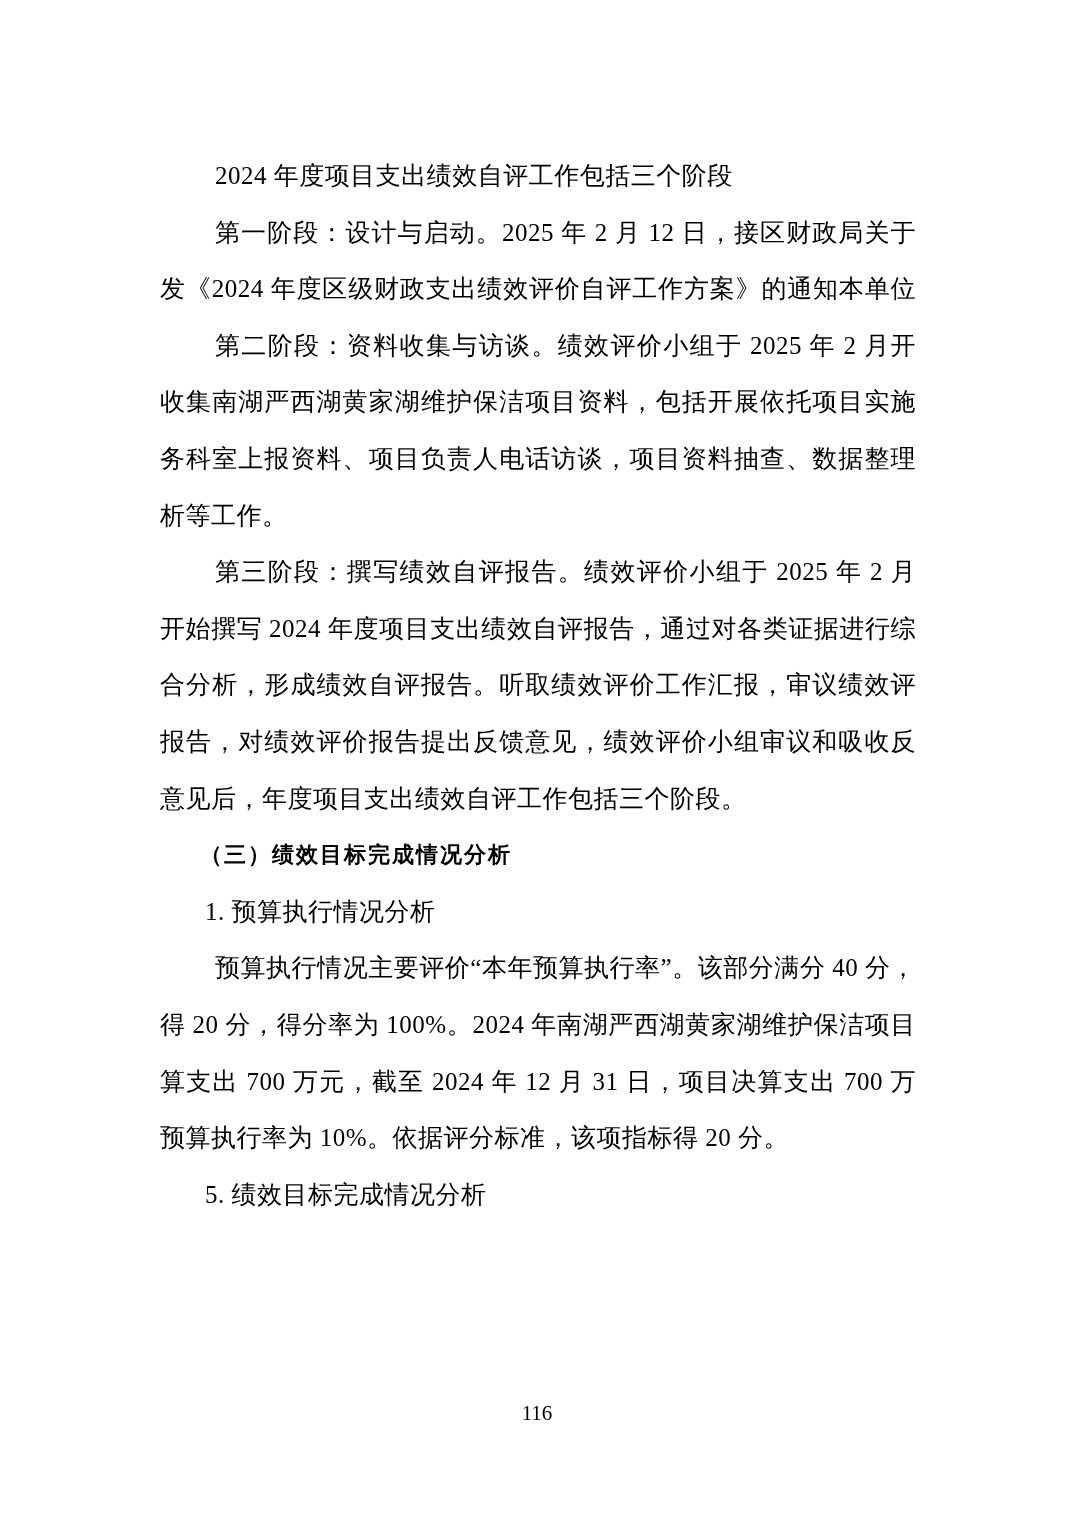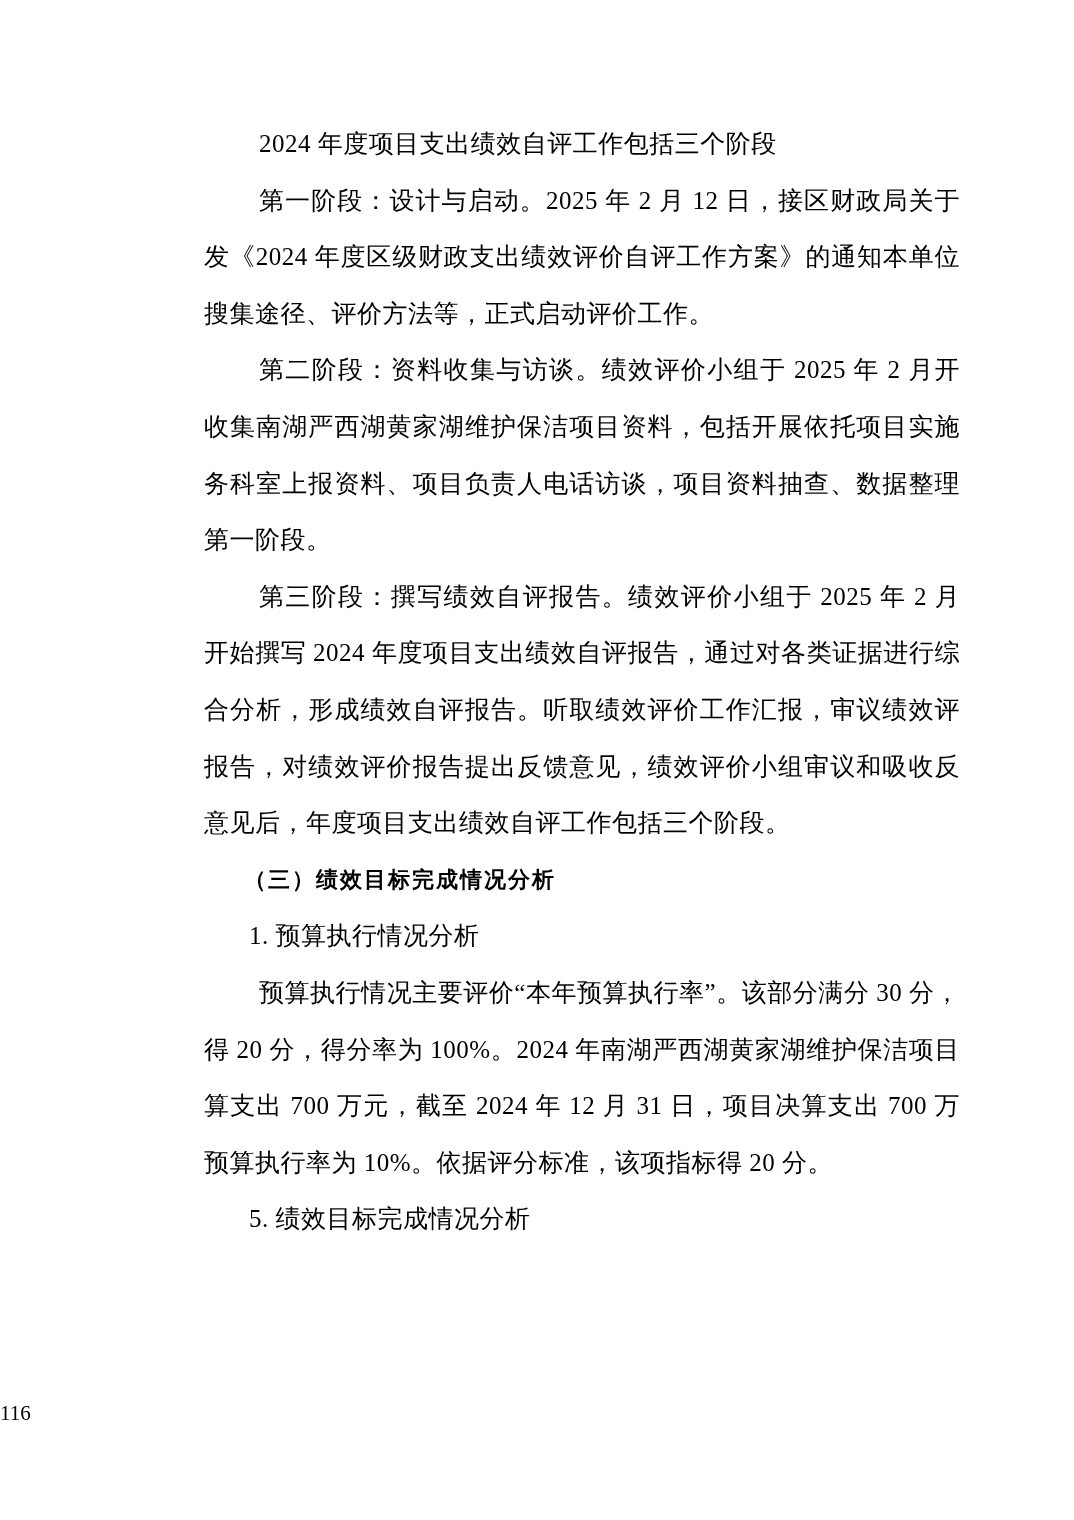--- a/index.html
+++ b/index.html
@@ -13,9 +13,8 @@
   }
   .content{
     position:absolute;
-    left:160px;top:116px;
+    left:160px;top:148px;
     width:756px;
-    margin-left:44px;
   }
   .line{
     height:56.6px;

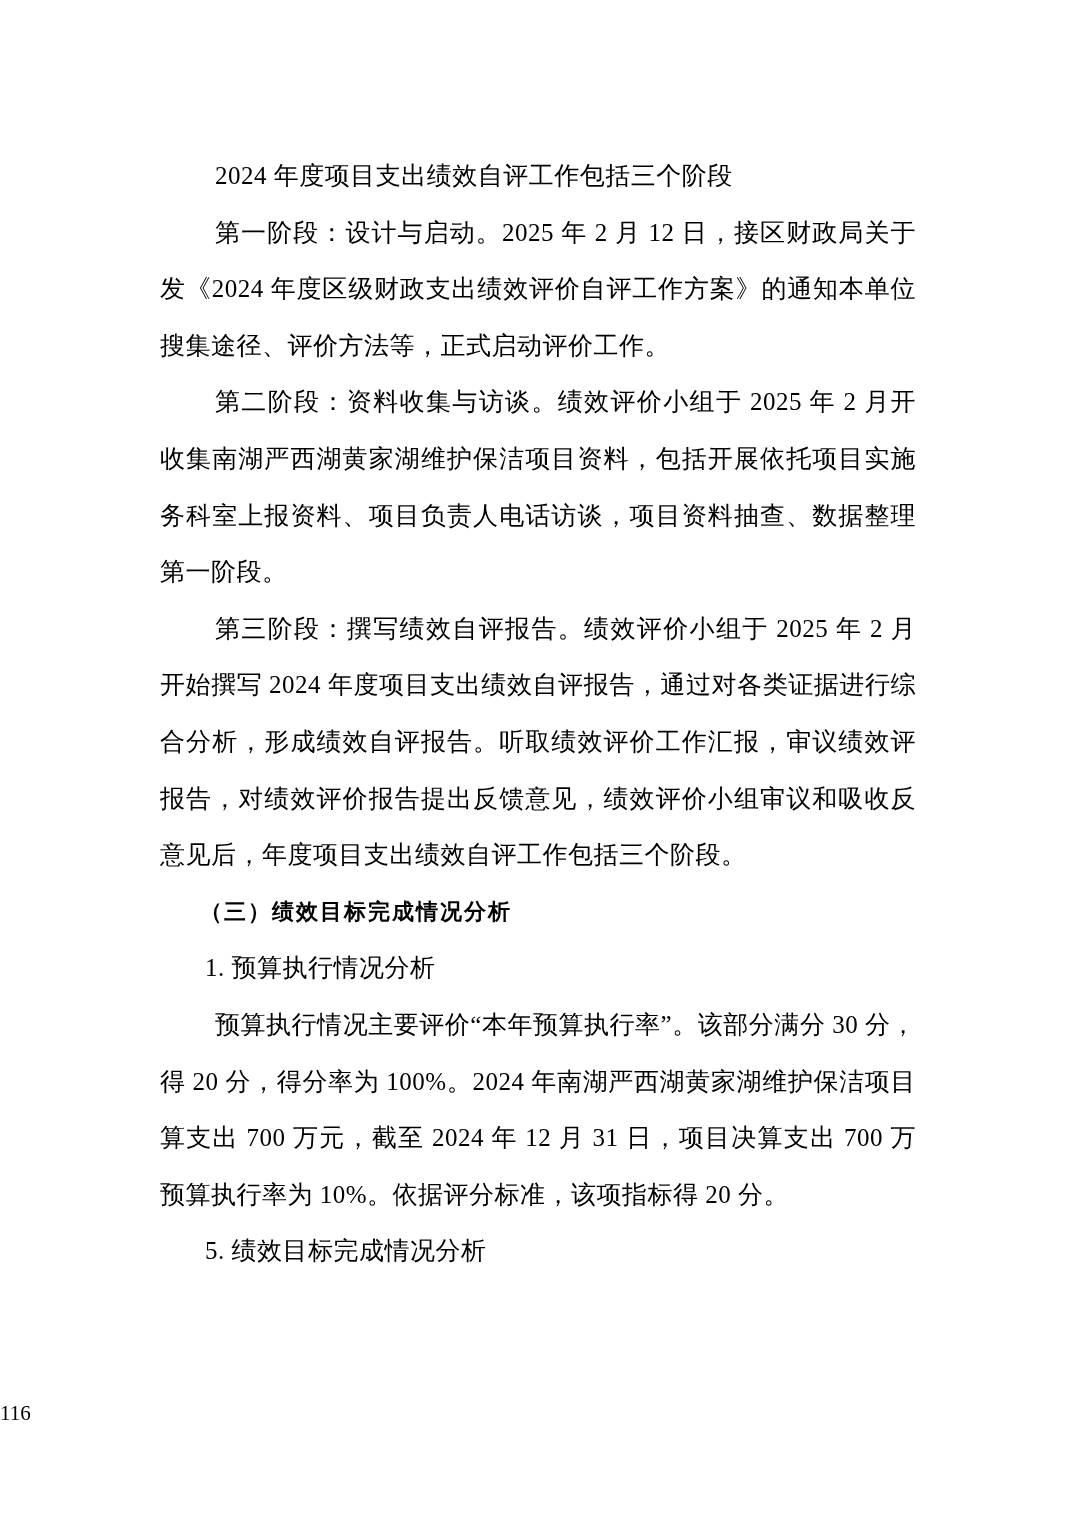--- a/index.html
+++ b/index.html
@@ -61,7 +61,6 @@
       <div class="block paragraph">
         <div class="line indent fill">第一阶段：设计与启动。2025 年 2 月 12 日，接区财政局关于印</div>
         <div class="line fill">发《2024 年度区级财政支出绩效评价自评工作方案》的通知本单位</div>
-        <div class="line">搜集途径、评价方法等，正式启动评价工作。</div>
       </div>
       <div class="block paragraph">
         <div class="line indent fill">第二阶段：资料收集与访谈。绩效评价小组于 2025 年 2 月开始</div>

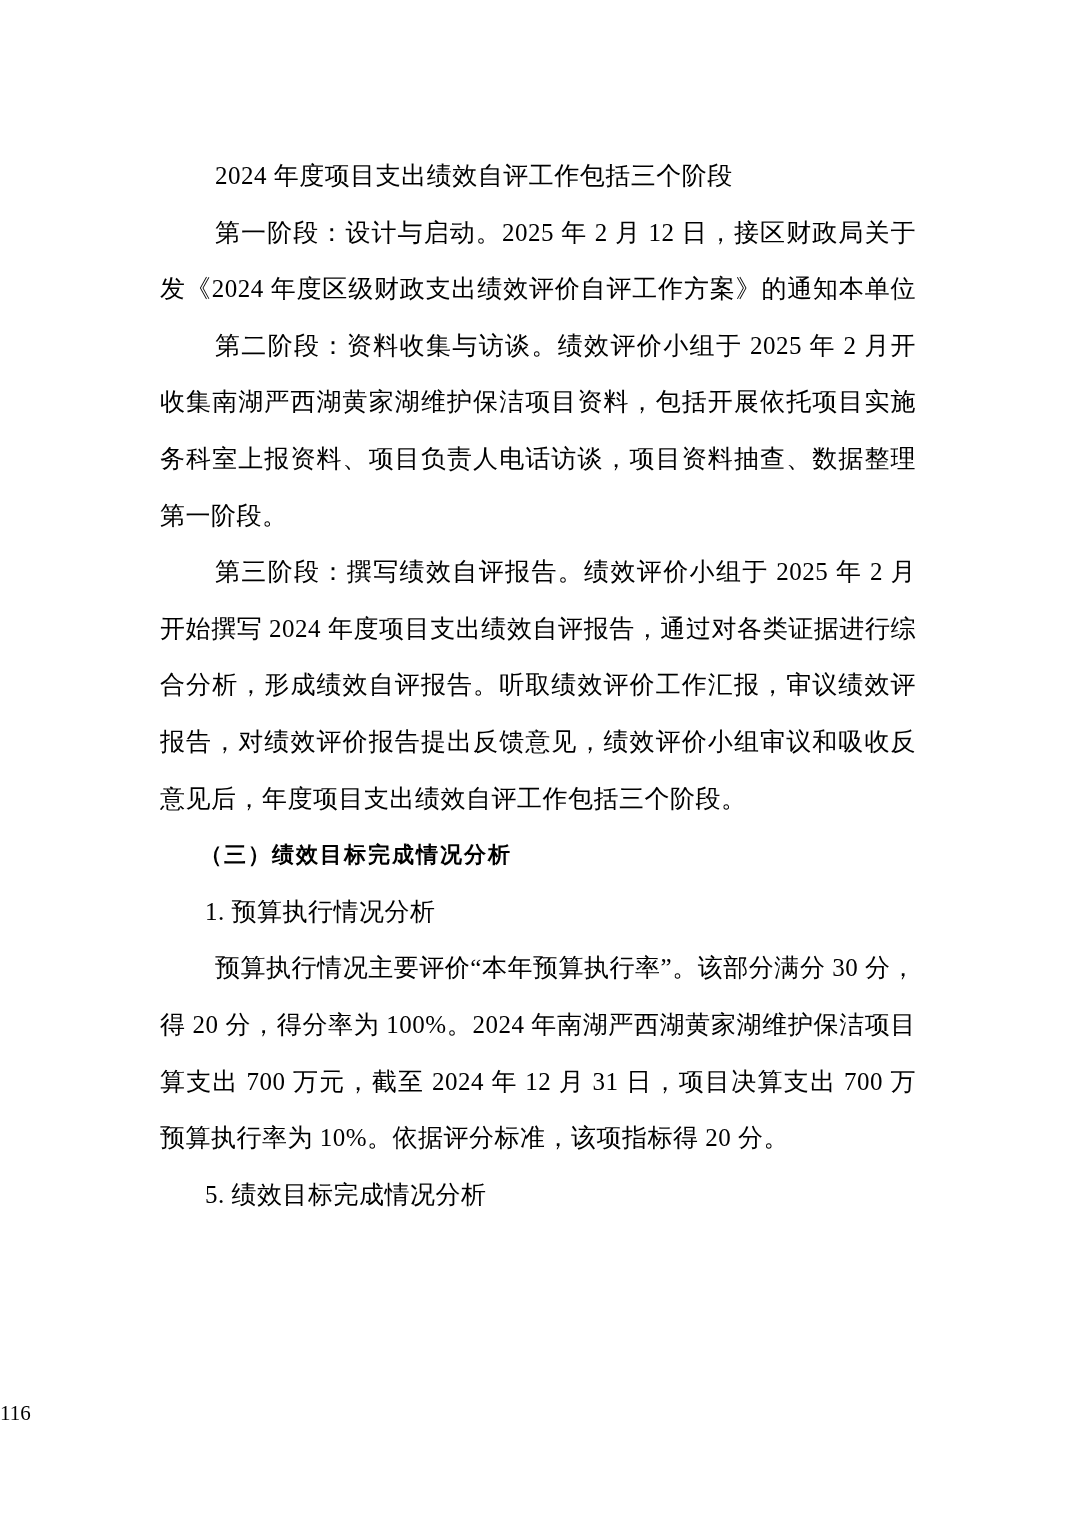--- a/index.html
+++ b/index.html
@@ -66,7 +66,7 @@
         <div class="line indent fill">第二阶段：资料收集与访谈。绩效评价小组于 2025 年 2 月开始</div>
         <div class="line fill">收集南湖严西湖黄家湖维护保洁项目资料，包括开展依托项目实施业</div>
         <div class="line fill">务科室上报资料、项目负责人电话访谈，项目资料抽查、数据整理分</div>
-        <div class="line">第一阶段。</div>
+        <div class="line">析等工作。</div>
       </div>
       <div class="block paragraph">
         <div class="line indent fill">第三阶段：撰写绩效自评报告。绩效评价小组于 2025 年 2 月 20</div>

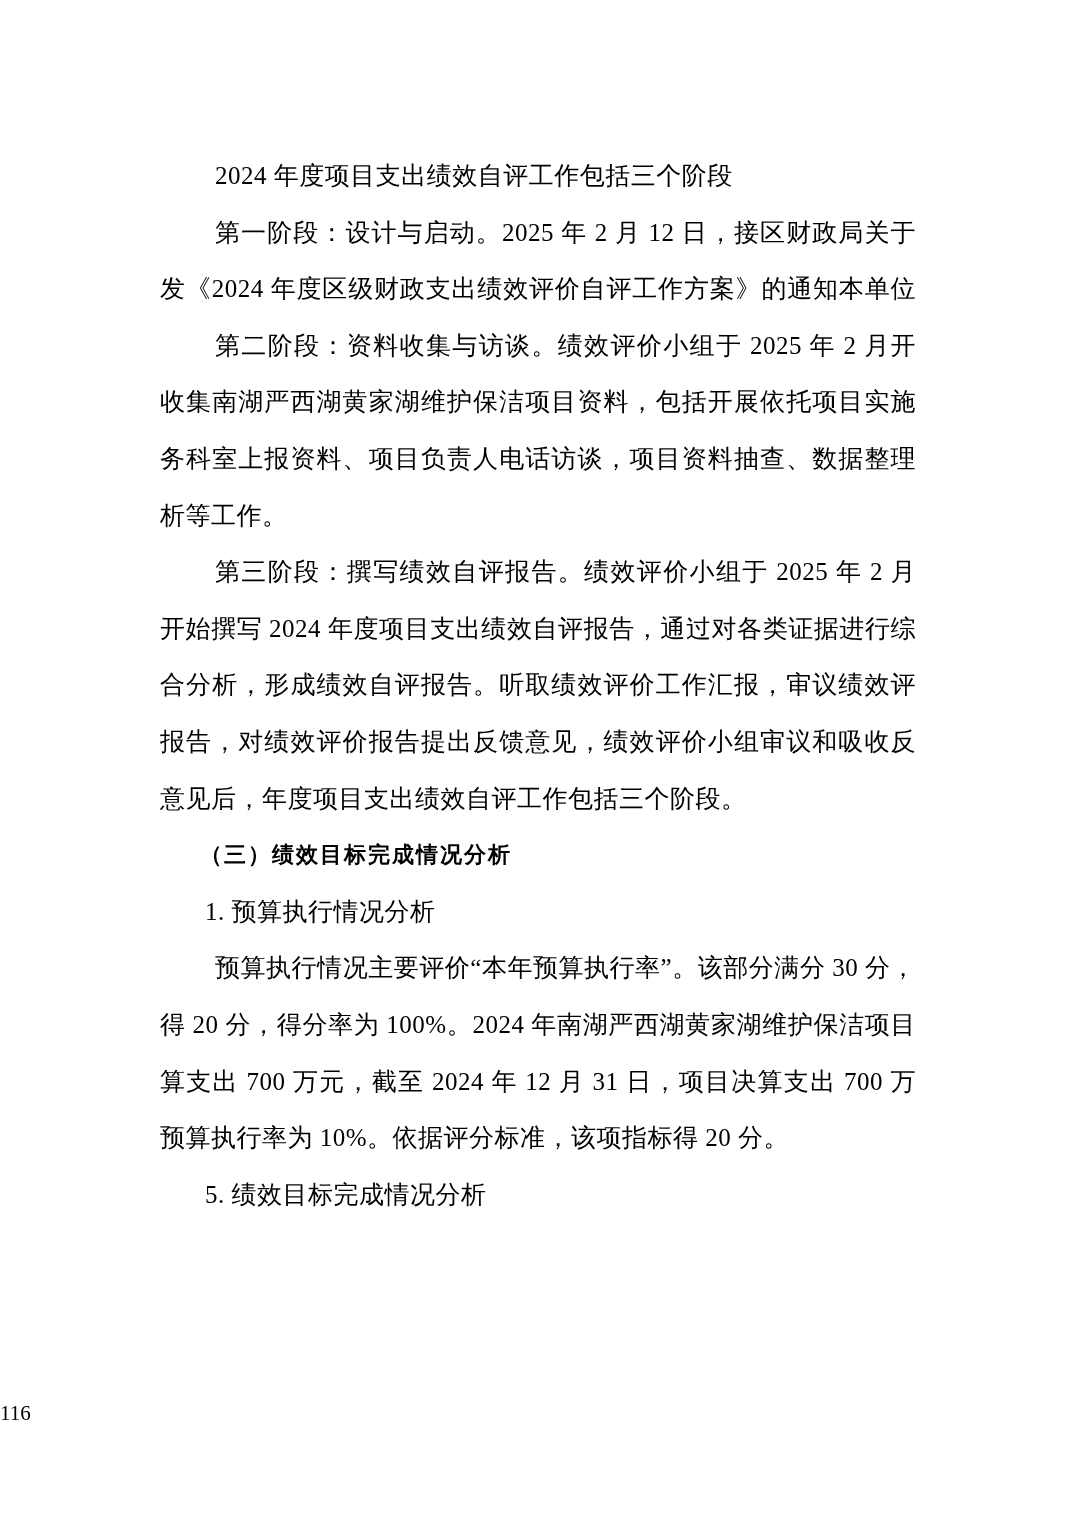--- a/index.html
+++ b/index.html
@@ -82,7 +82,7 @@
         <div class="line">1. 预算执行情况分析</div>
       </div>
       <div class="block paragraph">
-        <div class="line indent fill">预算执行情况主要评价“本年预算执行率”。该部分满分 30 分，</div>
+        <div class="line indent fill">预算执行情况主要评价“本年预算执行率”。该部分满分 40 分，</div>
         <div class="line fill">得 20 分，得分率为 100%。2024 年南湖严西湖黄家湖维护保洁项目预</div>
         <div class="line fill">算支出 700 万元，截至 2024 年 12 月 31 日，项目决算支出 700 万元，</div>
         <div class="line">预算执行率为 10%。依据评分标准，该项指标得 20 分。</div>

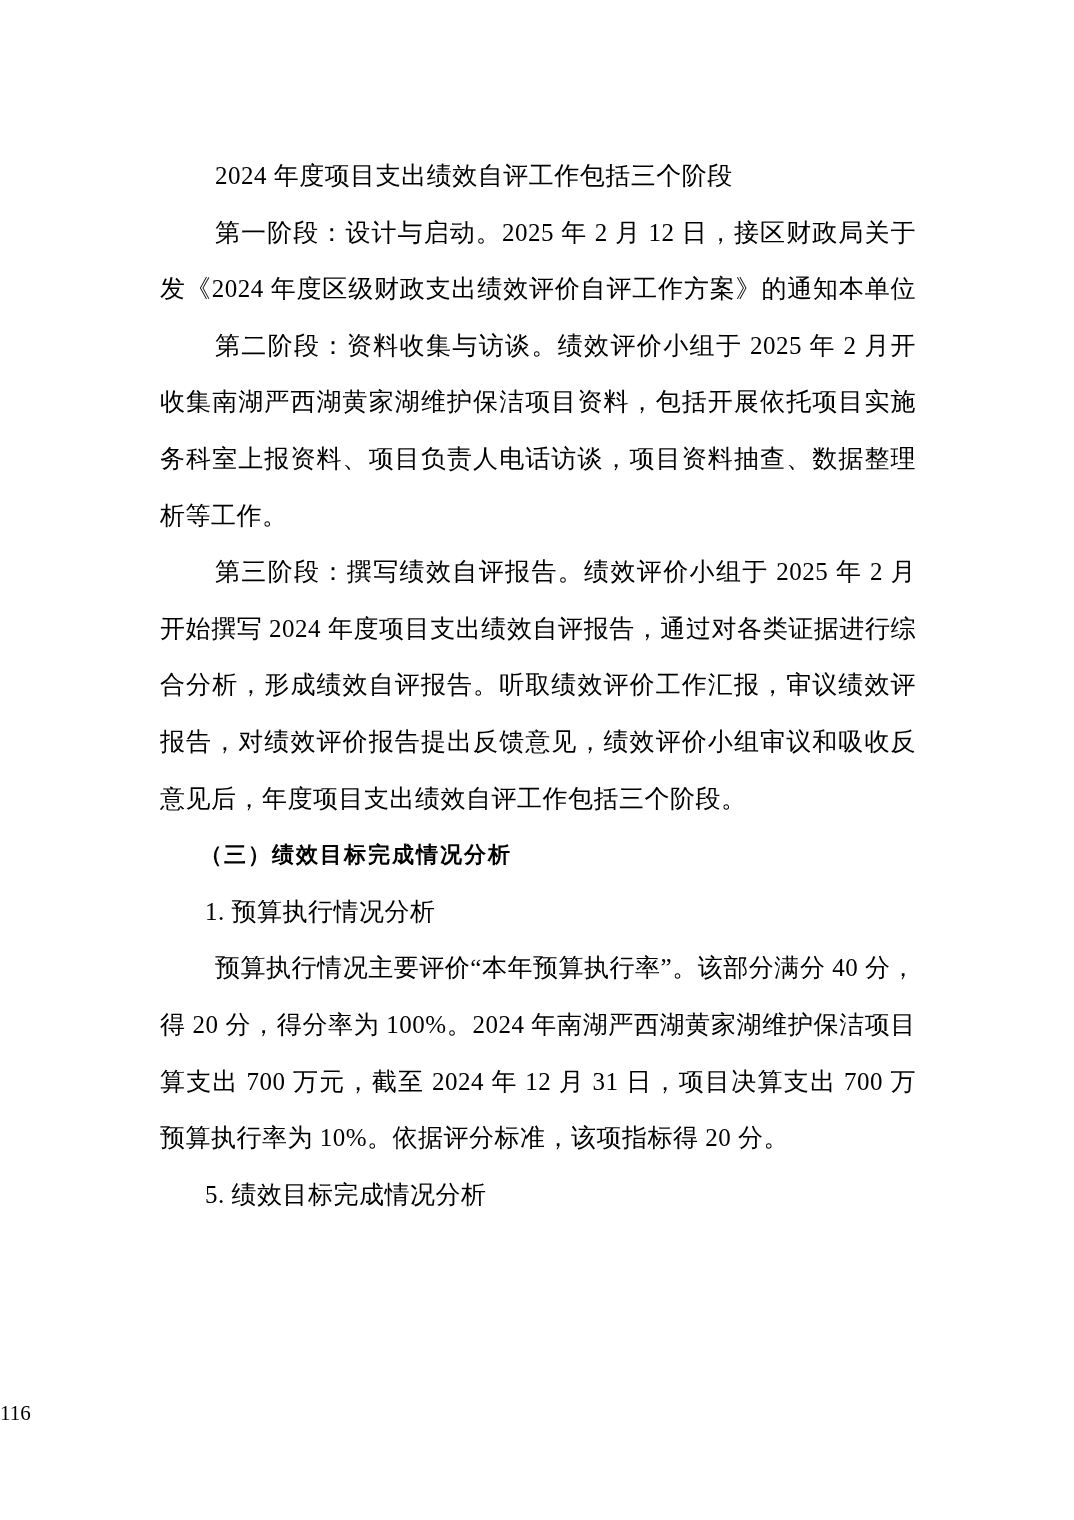--- a/index.html
+++ b/index.html
@@ -47,6 +47,7 @@
     top:1398px;
     height:30px;
     line-height:30px;
+    text-align:center;
     font-size:21px;
   }
 </style>

